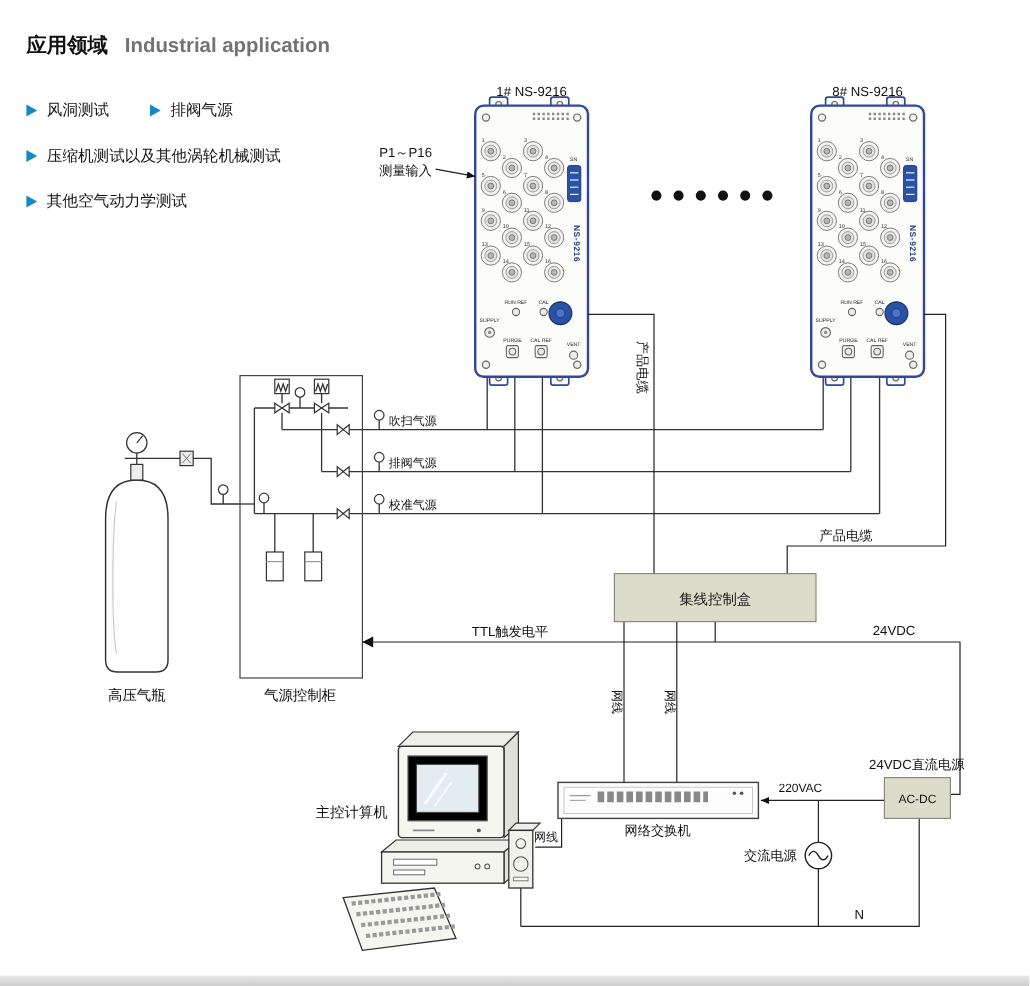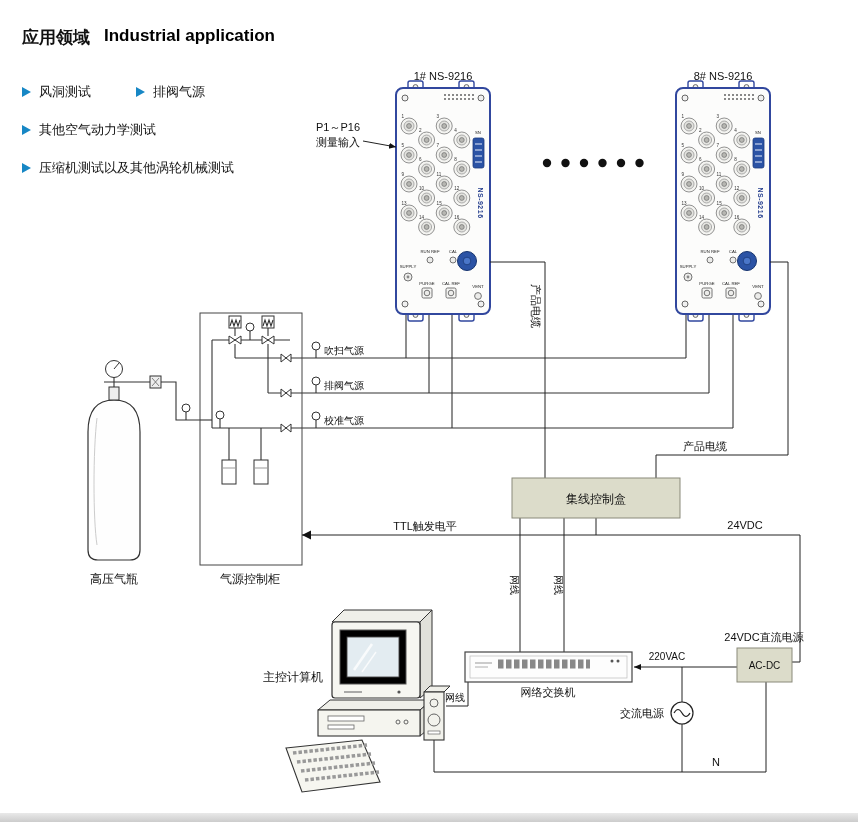--- a/index.html
+++ b/index.html
@@ -6,7 +6,7 @@
   html,body{width:858px;height:822px}
   body{position:relative;background:#fff;font-family:"Liberation Sans","DejaVu Sans",sans-serif;overflow:hidden}
   #canvas{position:absolute;inset:0}
-  .header{position:absolute;left:22px;top:26px;display:flex;gap:14px;align-items:flex-start}
+  .header{position:absolute;left:22px;top:26px;display:flex;gap:14px;align-items:center}
   .t-cn{font-size:17px;font-weight:bold;color:#111}
   .t-en{font-size:17px;font-weight:bold;color:#000000}
   .bullets{position:absolute;left:22px;top:84px}

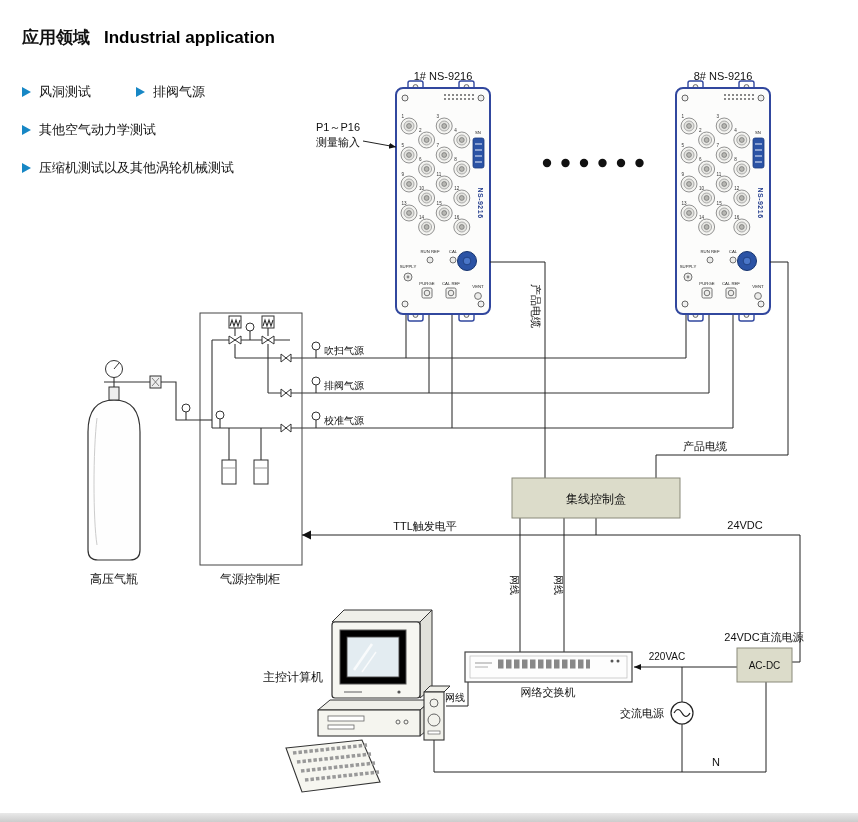--- a/index.html
+++ b/index.html
@@ -8,7 +8,7 @@
   #canvas{position:absolute;inset:0}
   .header{position:absolute;left:22px;top:26px;display:flex;gap:14px;align-items:center}
   .t-cn{font-size:17px;font-weight:bold;color:#111}
-  .t-en{font-size:17px;font-weight:bold;color:#000000}
+  .t-en{font-size:17px;font-weight:bold;color:#737373}
   .bullets{position:absolute;left:22px;top:84px}
   .brow{display:flex;height:16px;margin-bottom:22px}
   .bitem{display:flex;align-items:center;font-size:13px;color:#141414;white-space:nowrap}

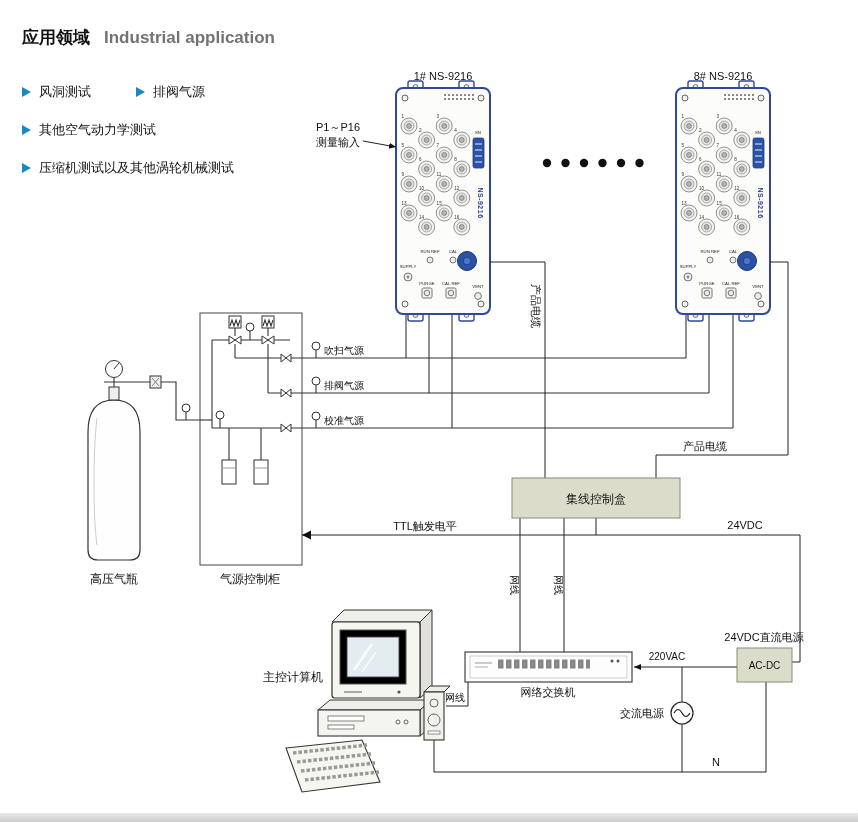--- a/index.html
+++ b/index.html
@@ -12,7 +12,7 @@
   .bullets{position:absolute;left:22px;top:84px}
   .brow{display:flex;height:16px;margin-bottom:22px}
   .bitem{display:flex;align-items:center;font-size:13px;color:#141414;white-space:nowrap}
-  .bitem.w{width:114px}
+  .bitem.w{width:103px}
   .arr{width:0;height:0;border-left:9px solid #1787c5;border-top:5px solid transparent;border-bottom:5px solid transparent;margin-right:8px;flex:none}
   .footer-strip{position:absolute;left:0;right:0;bottom:0;height:9px;background:linear-gradient(#e9e9e9,#cccccc)}
   svg text{font-family:"Liberation Sans","DejaVu Sans",sans-serif}

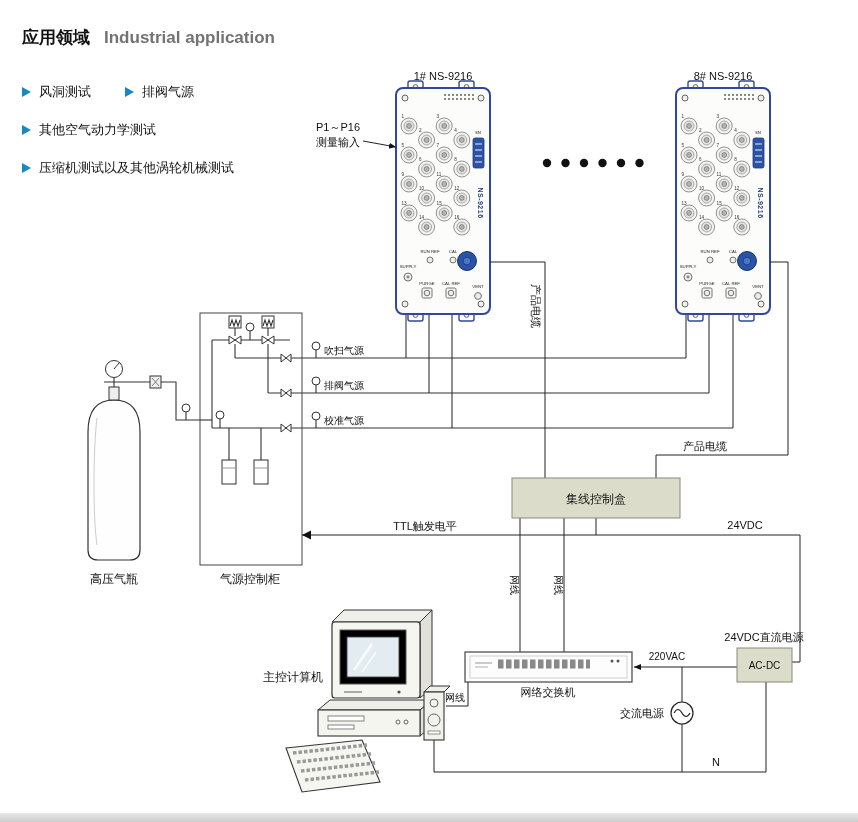--- a/index.html
+++ b/index.html
@@ -58,13 +58,13 @@
     <div class="brow">
       <span class="bitem">
           <i class="arr"></i>
-          <span>其他空气动力学测试</span>
+          <span>压缩机测试以及其他涡轮机械测试</span>
         </span>
     </div>
     <div class="brow">
       <span class="bitem">
           <i class="arr"></i>
-          <span>压缩机测试以及其他涡轮机械测试</span>
+          <span>其他空气动力学测试</span>
         </span>
     </div>
   </div>

